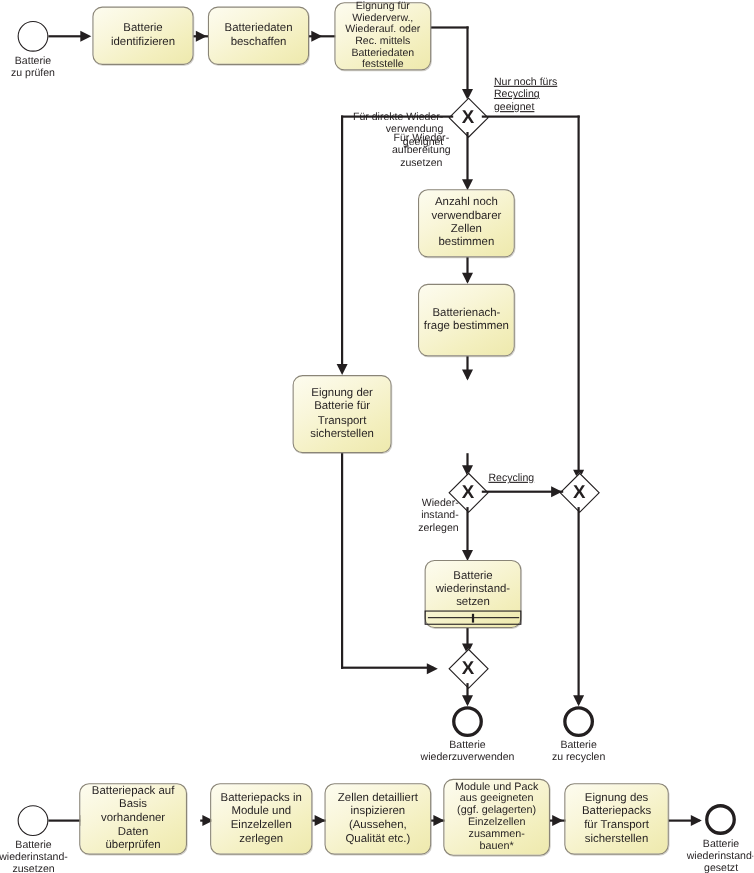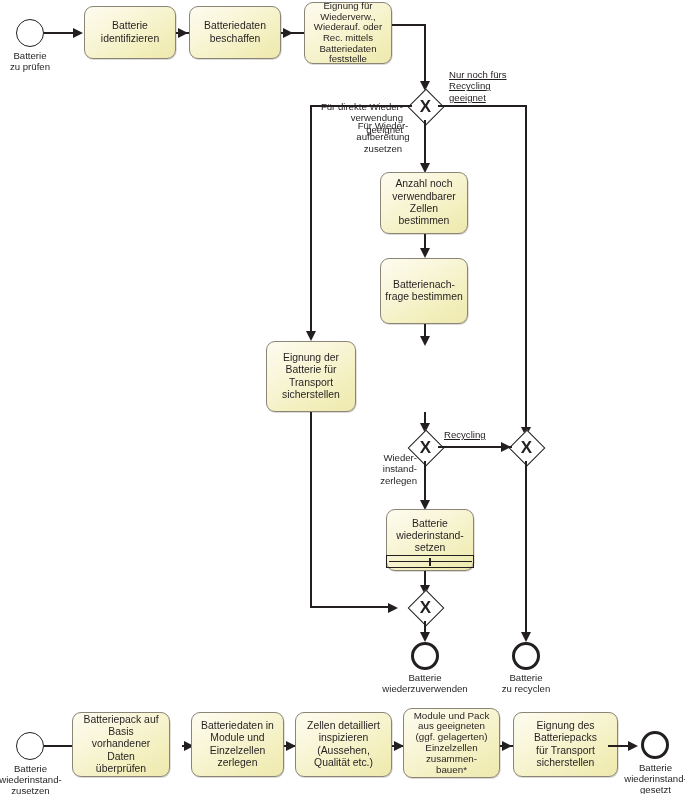--- a/index.html
+++ b/index.html
@@ -313,7 +313,7 @@
   <div class="arrow right" style="left:184px; top:740.5px;"></div>
 
   <div class="task" style="left:191px; top:712px; width:93px; height:65px;">
-    <span style="white-space:pre-line;">Batteriedaten in
+    <span style="white-space:pre-line;">Batteriepacks in
 Module und
 Einzelzellen
 zerlegen</span>

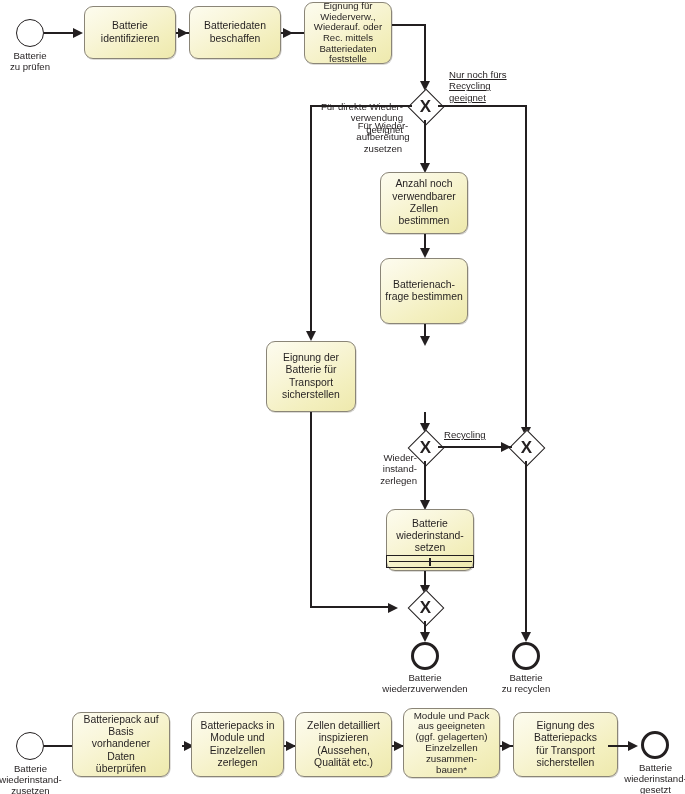--- a/index.html
+++ b/index.html
@@ -344,7 +344,7 @@
   <div class="seg h" style="left:500px; top:745px; width:20px;"></div>
   <div class="arrow right" style="left:502px; top:740.5px;"></div>
 
-  <div class="task" style="left:513px; top:712px; width:105px; height:65px;">
+  <div class="task" style="left:513px; top:712px; width:95px; height:65px;">
     <span style="white-space:pre-line;">Eignung des
 Batteriepacks
 für Transport

